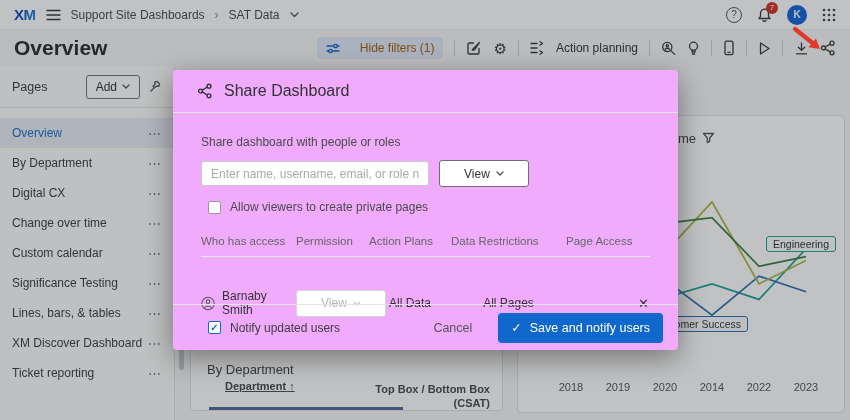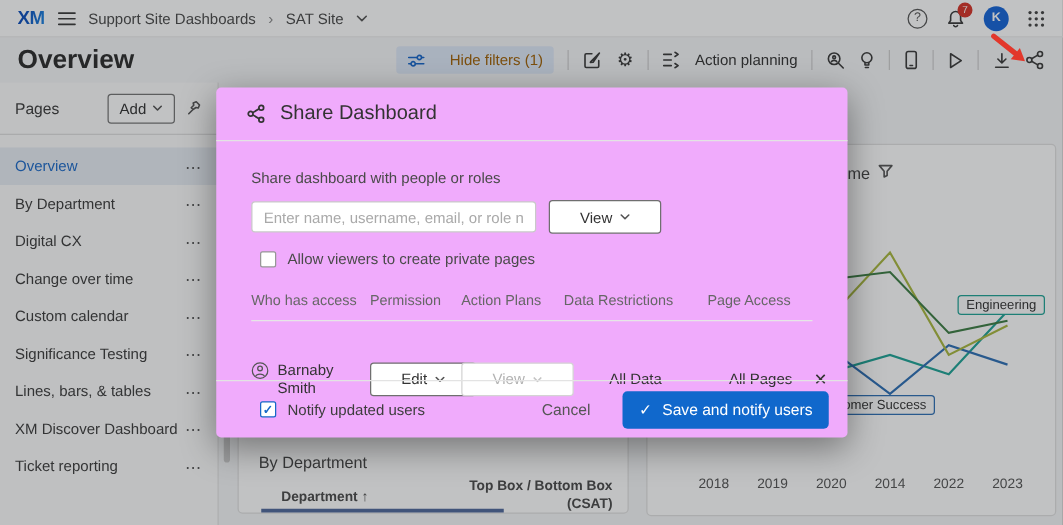--- a/index.html
+++ b/index.html
@@ -128,7 +128,7 @@
     </span>
     <span class="crumb">Support Site Dashboards</span>
     <span class="crumb-sep">›</span>
-    <span class="crumb">SAT Site</span>
+    <span class="crumb">SAT Data</span>
     <span class="icon-btn">
       <svg class="ic ic-grey" width="9" height="6" viewBox="0 0 9 6">
           <polyline points="1,1 4.5,4.5 8,1"></polyline>

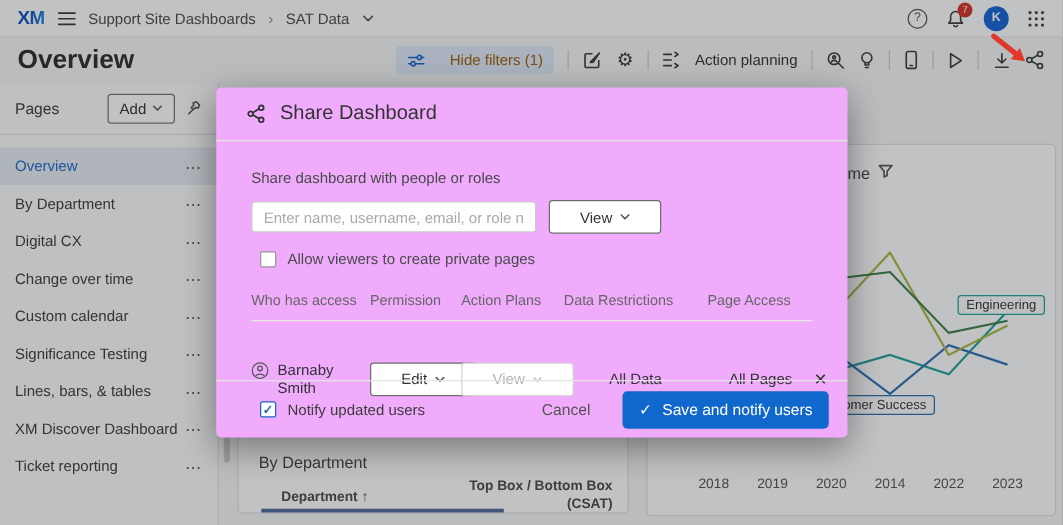--- a/index.html
+++ b/index.html
@@ -98,7 +98,7 @@
   .trow { padding:11px 0 10px 0; font-size:12px; color:#333; }
   .cell-center { text-align:center; }
   .cell-end { text-align:right; padding-right:2px; }
-  .name-cell { display:flex; gap:7px; }
+  .name-cell { display:flex; align-items:center; gap:7px; }
   .row-close { font-size:13px; color:#333; }
   .modal-footer { position:absolute; bottom:0; left:0; right:0; height:46px; border-top:1px solid #e3e3e3;
                   display:flex; align-items:center; padding:0 15px 0 35px; gap:9px; font-size:12px; color:#3d3d3d; }

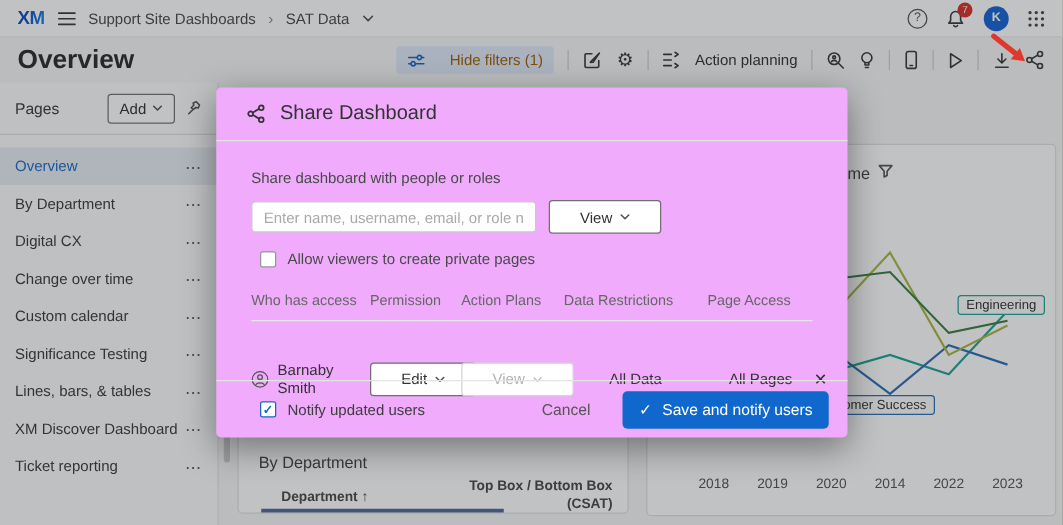--- a/index.html
+++ b/index.html
@@ -378,14 +378,6 @@
             <span>Barnaby Smith</span>
           </span>
           <span>
-            <button class="dd-btn">
-              <span>Edit</span>
-              <svg class="ic ic-grey" width="8" height="5" viewBox="0 0 8 5">
-                  <polyline points="1,1 4,4 7,1"></polyline>
-                </svg>
-            </button>
-          </span>
-          <span>
             <button class="dd-btn disabled">
               <span>View</span>
               <svg width="8" height="5" viewBox="0 0 8 5" stroke="#c4c4c4" fill="none" stroke-width="1.3">

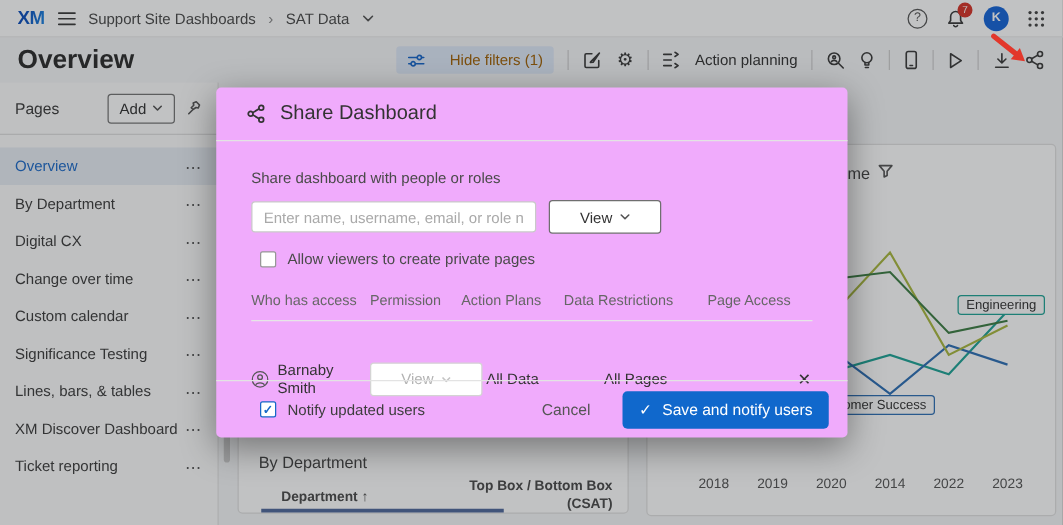--- a/index.html
+++ b/index.html
@@ -56,7 +56,7 @@
   .card { position:absolute; background:#fff; border:1px solid #e1e1e1; border-radius:4px; }
   .dept-card { left:190px; top:115px; width:313px; height:296px; }
   .dept-title { position:absolute; left:16px; top:246px; font-size:13px; color:#444; }
-  .dept-col1 { position:absolute; left:34px; top:276px; font-size:11px; font-weight:bold; color:#4a4a4a; }
+  .dept-col1 { position:absolute; left:34px; top:264px; font-size:11px; font-weight:bold; color:#4a4a4a;text-decoration:underline; }
   .dept-col2 { position:absolute; right:12px; top:266px; font-size:11px; font-weight:bold;
                color:#4a4a4a; text-align:right; line-height:1.3; }
   .dept-underline { position:absolute; left:18px; top:291px; width:194px; height:3px; background:#50699c; }

